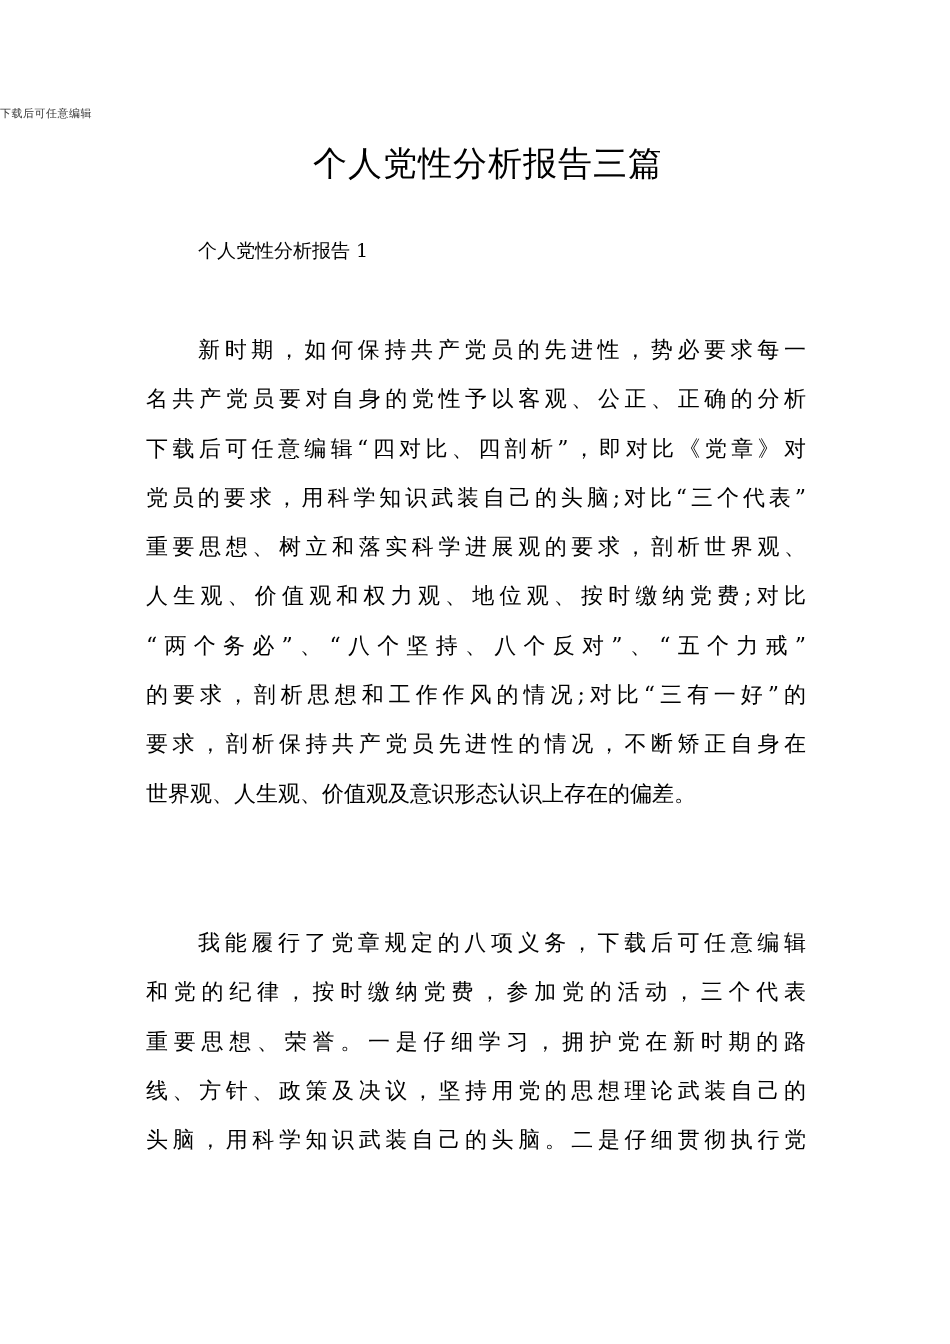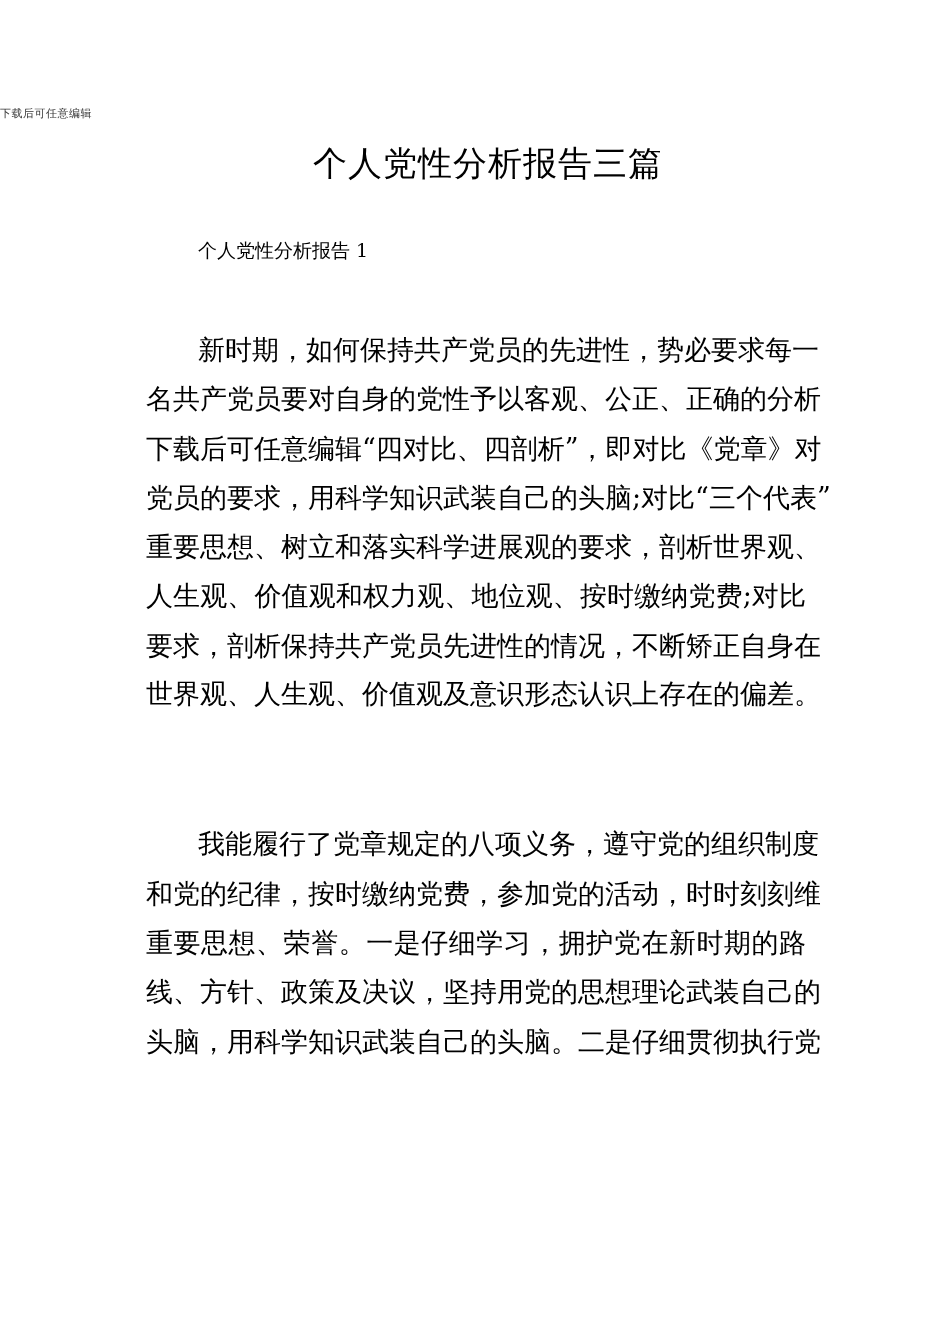--- a/index.html
+++ b/index.html
@@ -45,7 +45,7 @@
       top: 225px;
     }
     .line {
-      font-size: 27px;
+      font-size: 22px;
       height: 49.3px;
       line-height: 49.3px;
       white-space: nowrap;

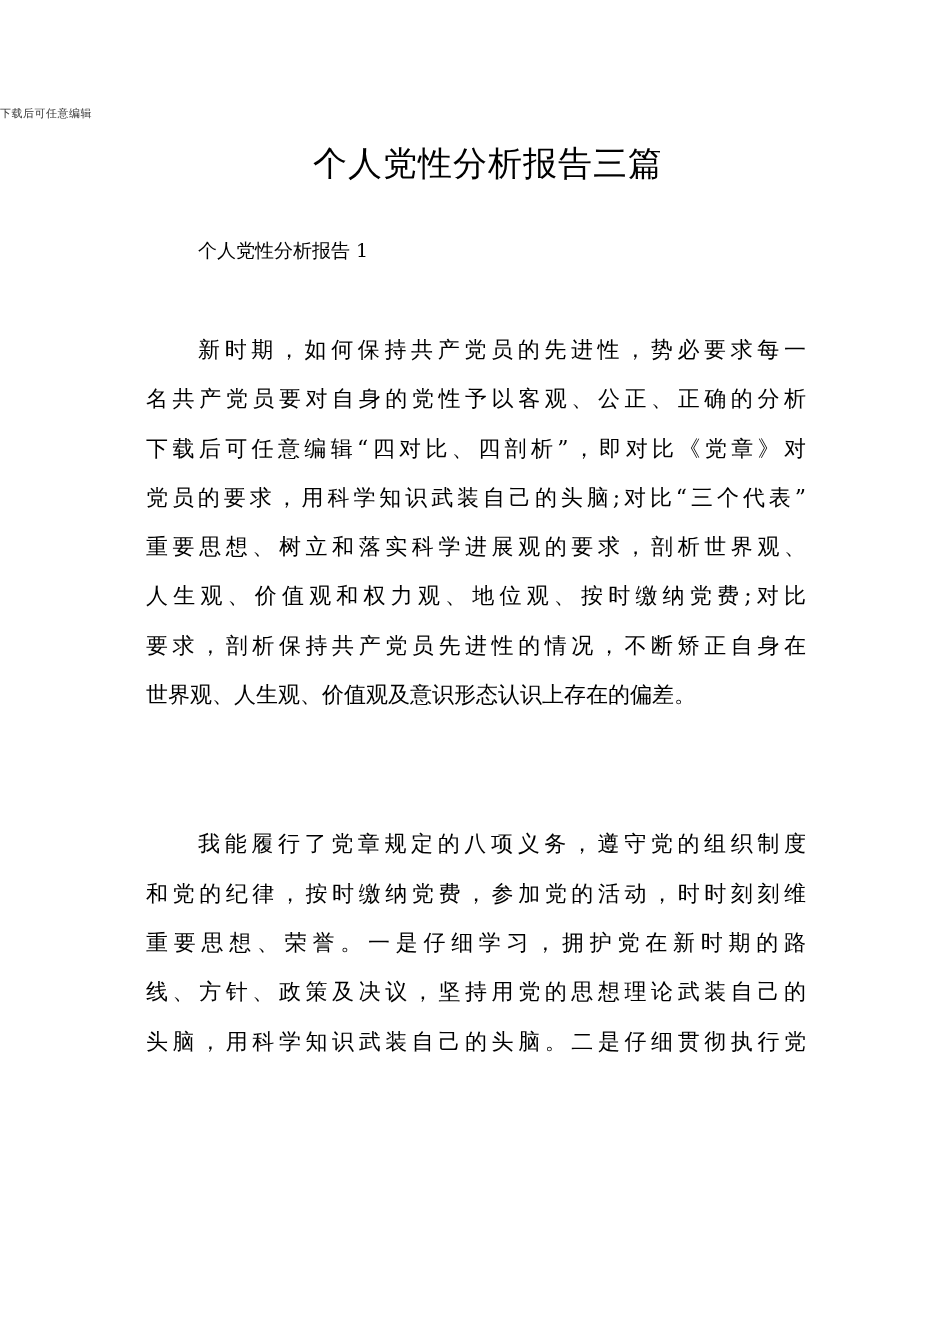--- a/index.html
+++ b/index.html
@@ -89,6 +89,7 @@
     <div class="line">党员的要求，用科学知识武装自己的头脑;对比“三个代表”</div>
     <div class="line">重要思想、树立和落实科学进展观的要求，剖析世界观、</div>
     <div class="line">人生观、价值观和权力观、地位观、按时缴纳党费;对比</div>
+    <div class="line">“两个务必”、“八个坚持、八个反对”、“五个力戒”</div>
     <div class="line">要求，剖析保持共产党员先进性的情况，不断矫正自身在</div>
     <div class="line last">世界观、人生观、价值观及意识形态认识上存在的偏差。</div>
   </div>

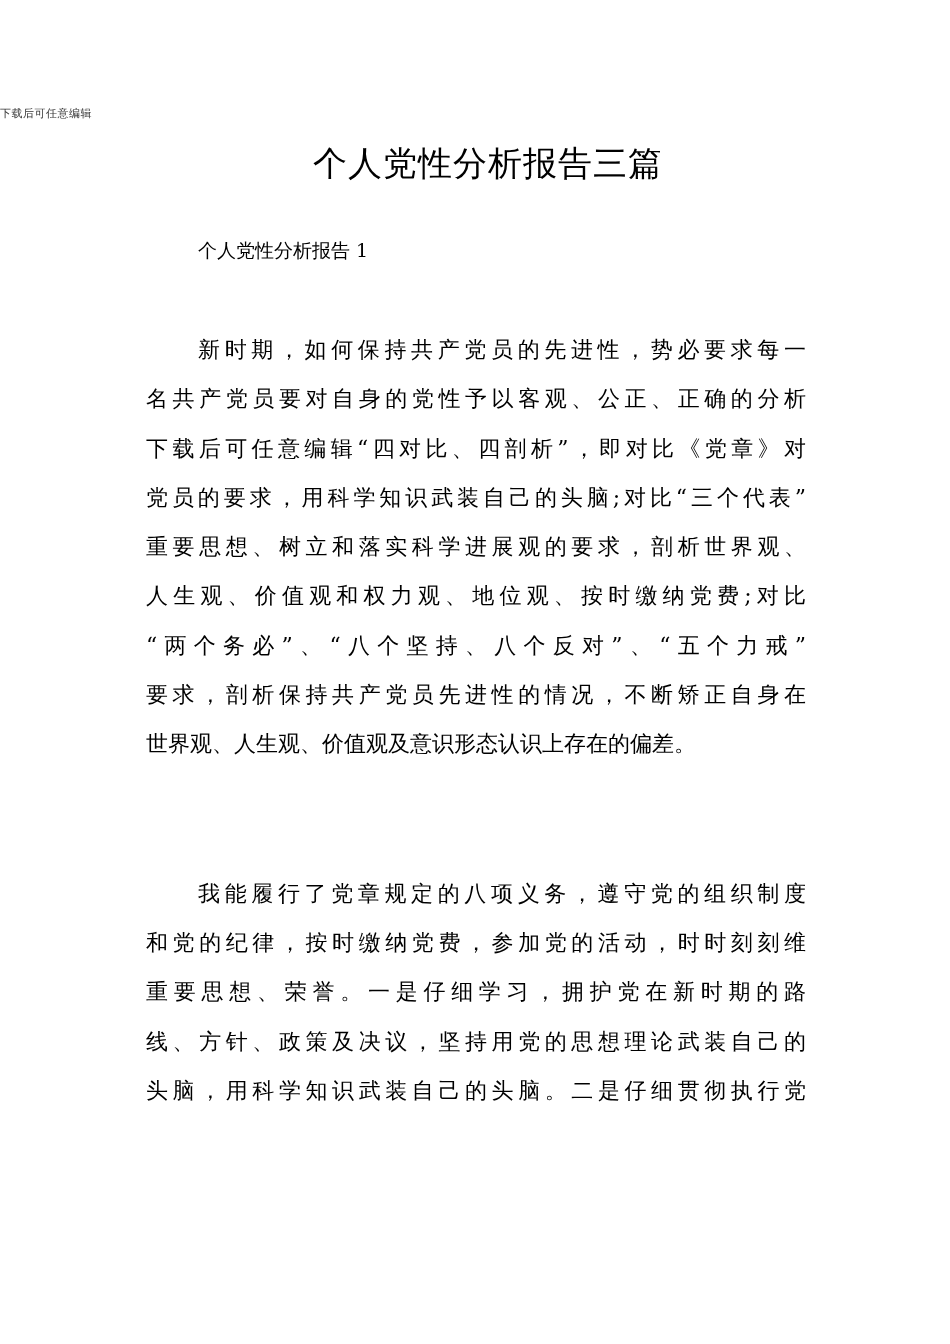--- a/index.html
+++ b/index.html
@@ -90,6 +90,7 @@
     <div class="line">重要思想、树立和落实科学进展观的要求，剖析世界观、</div>
     <div class="line">人生观、价值观和权力观、地位观、按时缴纳党费;对比</div>
     <div class="line">“两个务必”、“八个坚持、八个反对”、“五个力戒”</div>
+    <div class="line">的要求，剖析思想和工作作风的情况;对比“三有一好”的</div>
     <div class="line">要求，剖析保持共产党员先进性的情况，不断矫正自身在</div>
     <div class="line last">世界观、人生观、价值观及意识形态认识上存在的偏差。</div>
   </div>

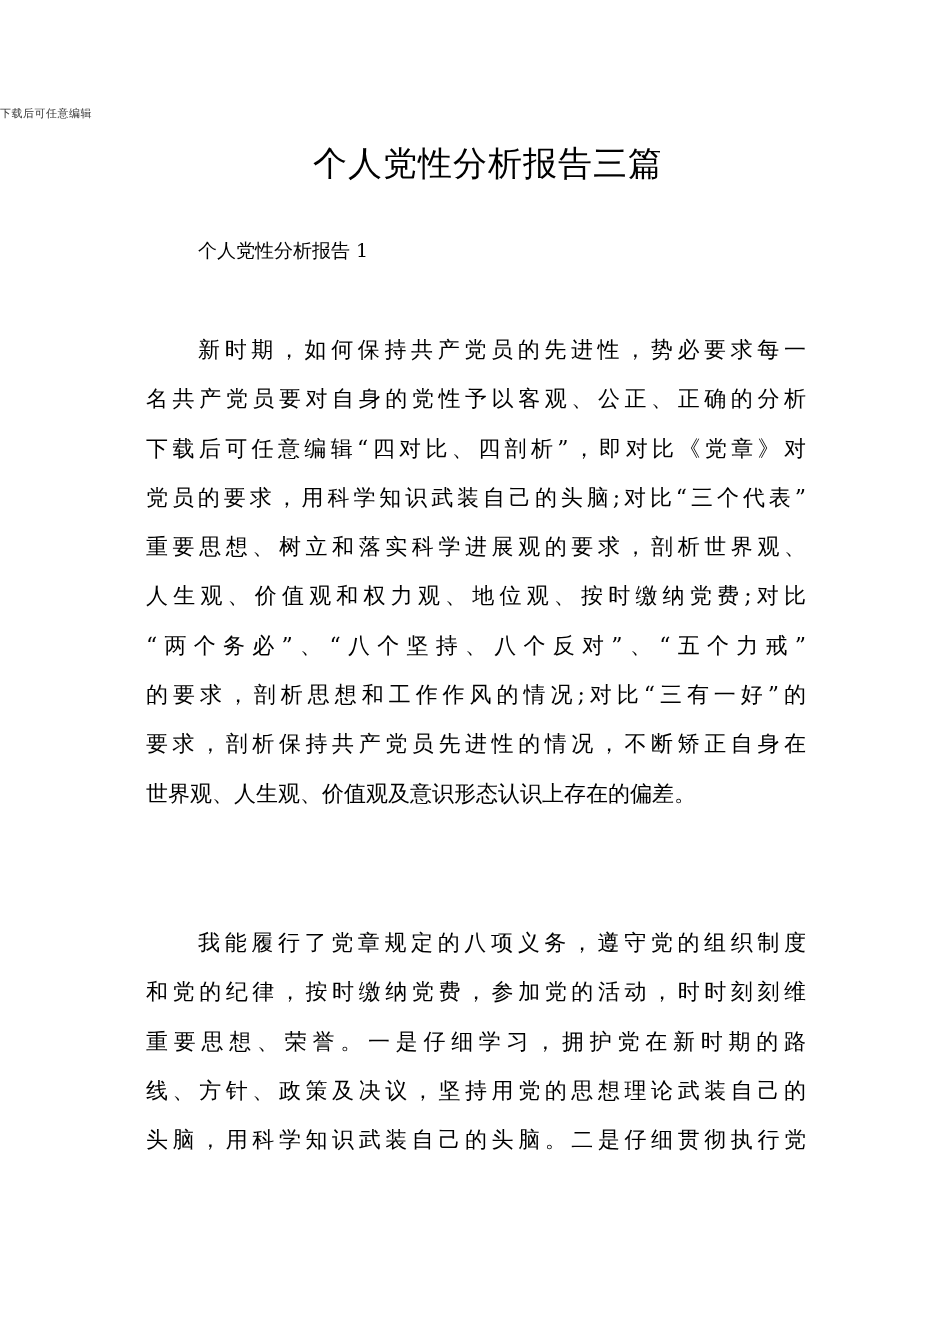--- a/index.html
+++ b/index.html
@@ -101,7 +101,7 @@
   <div class="gap-2"></div>
 
   <div>
-    <div class="line indent">我能履行了党章规定的八项义务，遵守党的组织制度</div>
+    <div class="line indent">我能履行了党章规定的八项义务，下载后可任意编辑</div>
     <div class="line">和党的纪律，按时缴纳党费，参加党的活动，时时刻刻维</div>
     <div class="line">重要思想、荣誉。一是仔细学习，拥护党在新时期的路</div>
     <div class="line">线、方针、政策及决议，坚持用党的思想理论武装自己的</div>

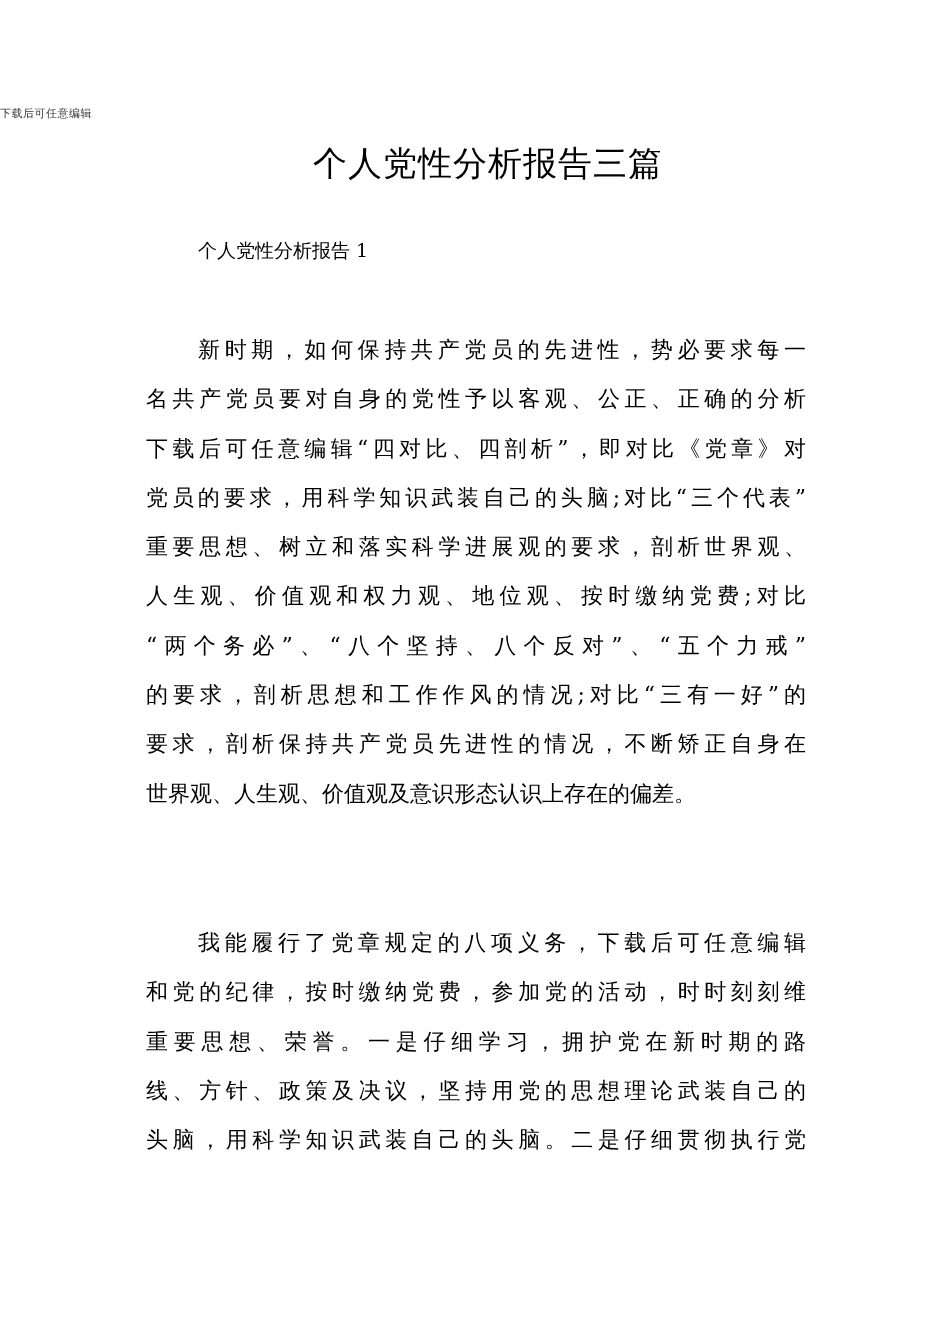--- a/index.html
+++ b/index.html
@@ -102,7 +102,7 @@
 
   <div>
     <div class="line indent">我能履行了党章规定的八项义务，下载后可任意编辑</div>
-    <div class="line">和党的纪律，按时缴纳党费，参加党的活动，时时刻刻维</div>
+    <div class="line">和党的纪律，按时缴纳党费，参加党的活动，三个代表</div>
     <div class="line">重要思想、荣誉。一是仔细学习，拥护党在新时期的路</div>
     <div class="line">线、方针、政策及决议，坚持用党的思想理论武装自己的</div>
     <div class="line">头脑，用科学知识武装自己的头脑。二是仔细贯彻执行党</div>

